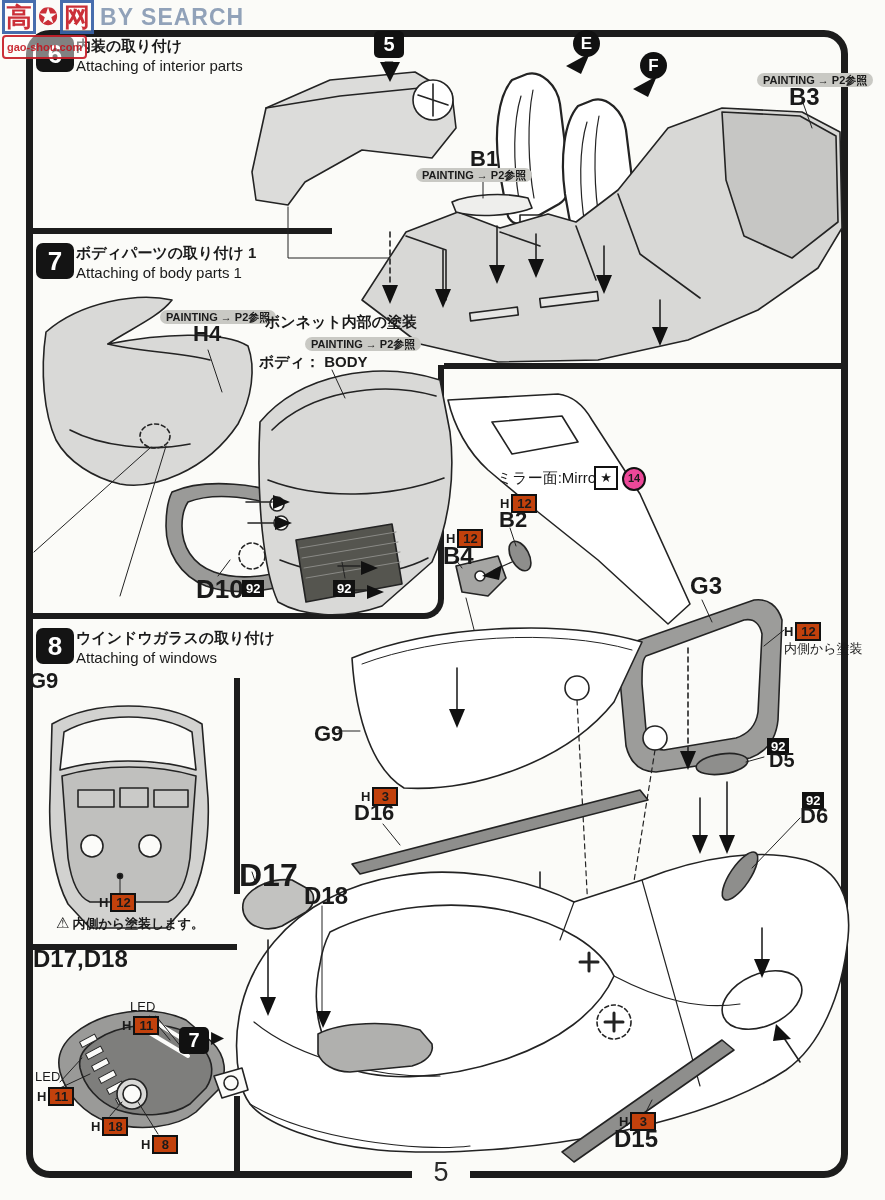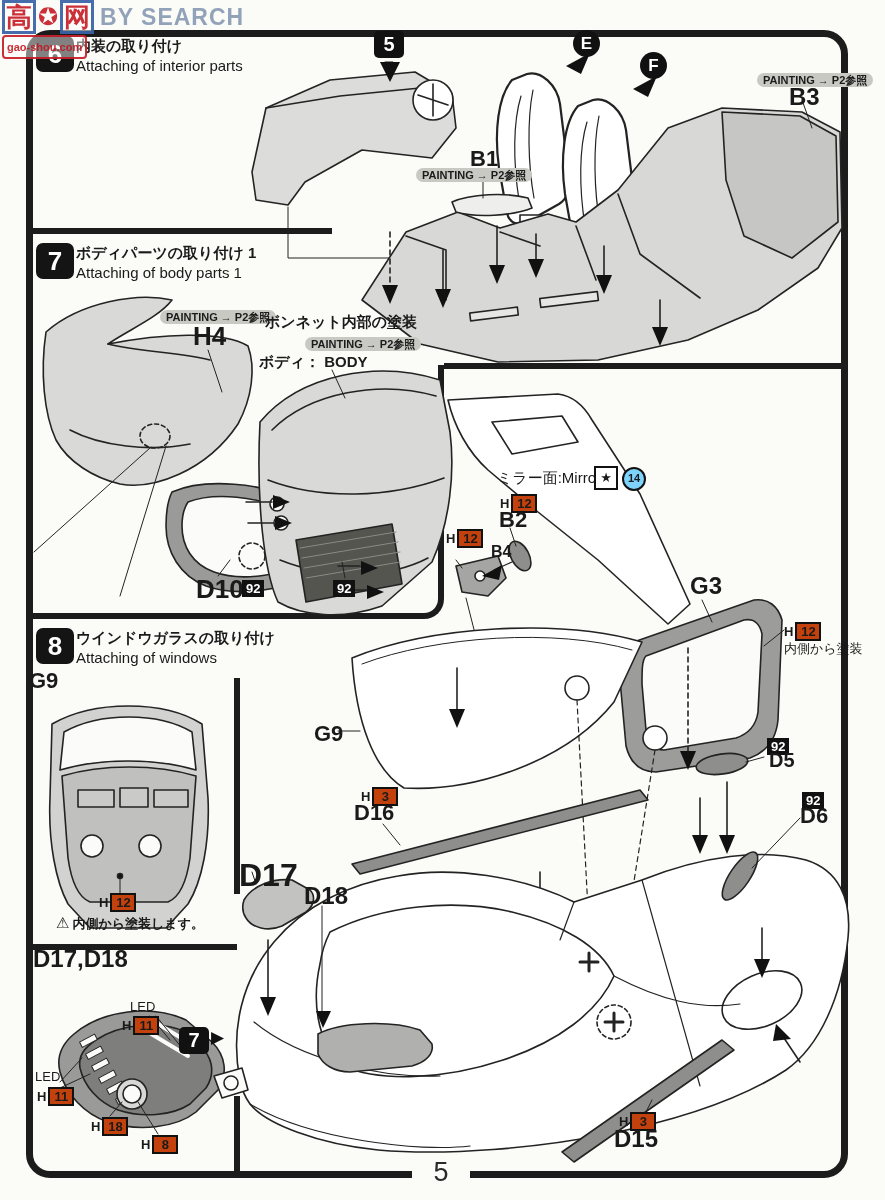--- a/index.html
+++ b/index.html
@@ -279,7 +279,7 @@
     <div class="lbl part" style="left: 470px; top: 147px; font-size: 22px;">B1</div>
     <div class="lbl pill" style="left: 416px; top: 168px;">PAINTING → P2参照</div>
     <div class="lbl pill" style="left: 160px; top: 310px;">PAINTING → P2参照</div>
-    <div class="lbl part" style="left: 193px; top: 322px; font-size: 26px;">H4</div>
+    <div class="lbl part" style="left: 193px; top: 322px; font-size: 22px;">H4</div>
     <div class="lbl plain" style="left: 265px; top: 314px; font-size: 15px; font-weight: 700;">ボンネット内部の塗装</div>
     <div class="lbl pill" style="left: 305px; top: 337px;">PAINTING → P2参照</div>
     <div class="lbl plain" style="left: 259px; top: 354px; font-size: 15px; font-weight: 700;">ボディ： BODY</div>

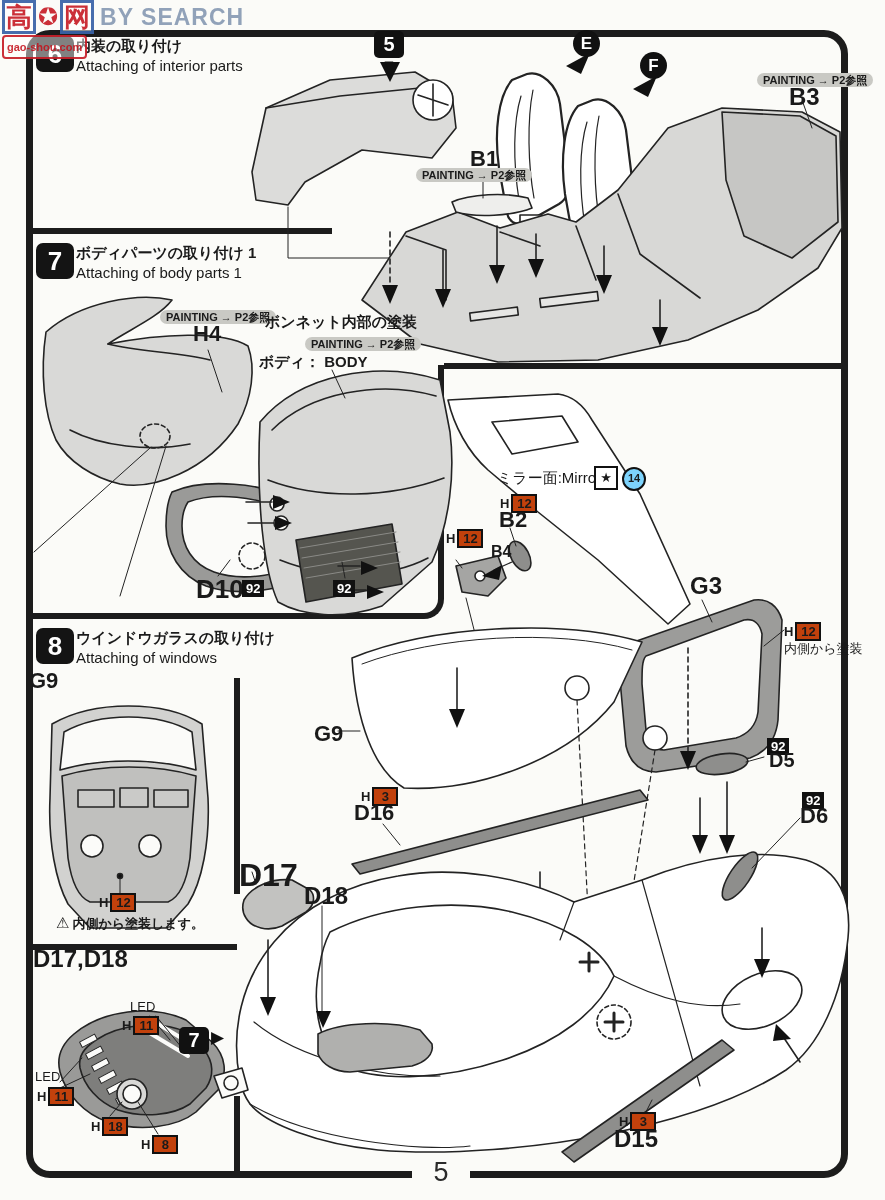--- a/index.html
+++ b/index.html
@@ -32,7 +32,7 @@
   .star .stb{display:inline-block;border:2px solid #111;width:20px;height:20px;text-align:center;line-height:19px;
              font-size:13px;background:#fff;}
   .star .stc{display:inline-block;border:2px solid #111;border-radius:50%;width:20px;height:20px;text-align:center;
-             line-height:19px;font-size:11px;font-weight:700;background:#7dd3fc;margin-left:4px;}
+             line-height:19px;font-size:11px;font-weight:700;background:#ec4899;margin-left:4px;}
   .warn{font-size:13px;font-weight:700;}
   .warn .wt{font-size:15px;margin-right:3px;}
   

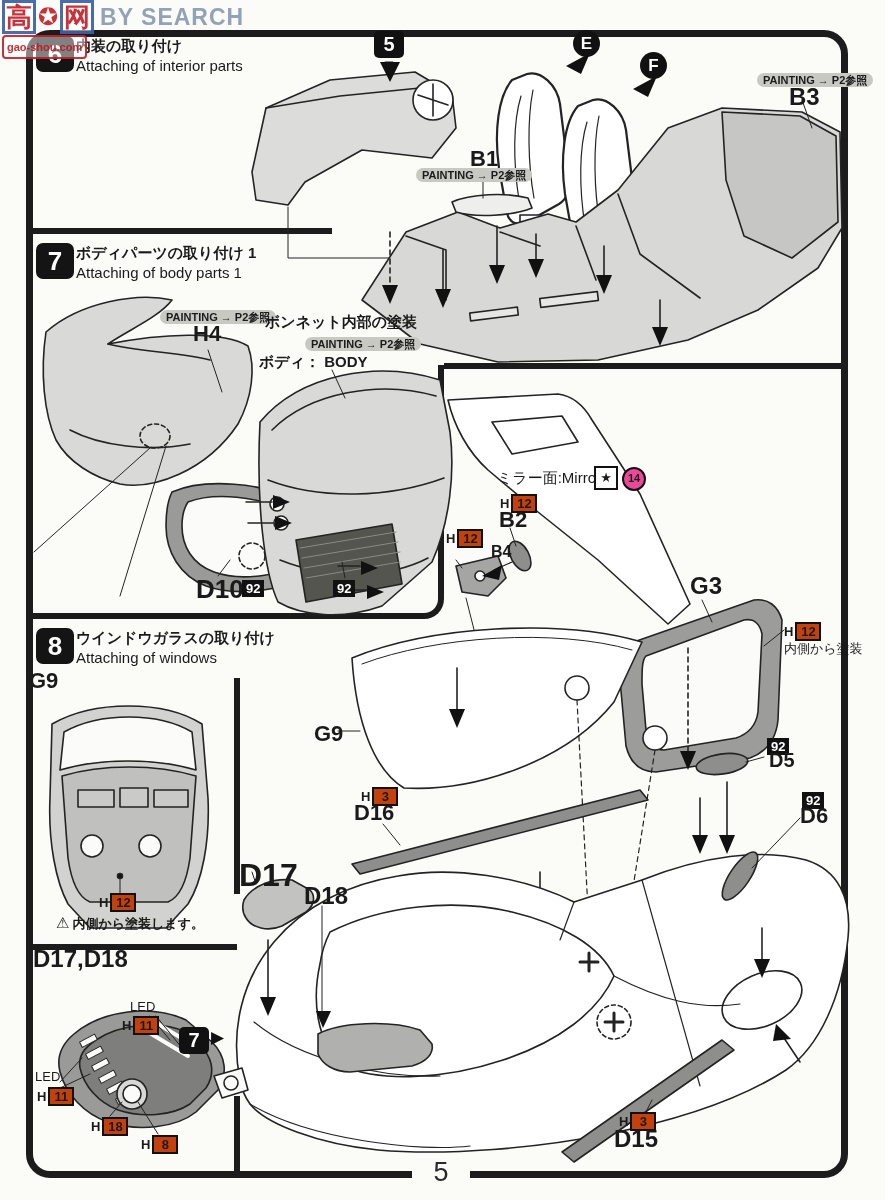--- a/index.html
+++ b/index.html
@@ -291,7 +291,7 @@
     <div class="lbl hbox" style="left: 500px; top: 494px;"><span class="hp">H</span><span class="hn">12</span></div>
     <div class="lbl part" style="left: 499px; top: 508px; font-size: 22px;">B2</div>
     <div class="lbl hbox" style="left: 446px; top: 529px;"><span class="hp">H</span><span class="hn">12</span></div>
-    <div class="lbl part" style="left: 443px; top: 543px; font-size: 16px; margin-left: 48px;">B4</div>
+    <div class="lbl part" style="left: 443px; top: 543px; font-size: 24px;">B4</div>
     <div class="lbl part" style="left: 690px; top: 573px; font-size: 24px;">G3</div>
     <div class="lbl hbox" style="left: 784px; top: 622px;"><span class="hp">H</span><span class="hn">12</span></div>
     <div class="lbl plain" style="left: 784px; top: 642px; font-size: 13px;">内側から塗装</div>

